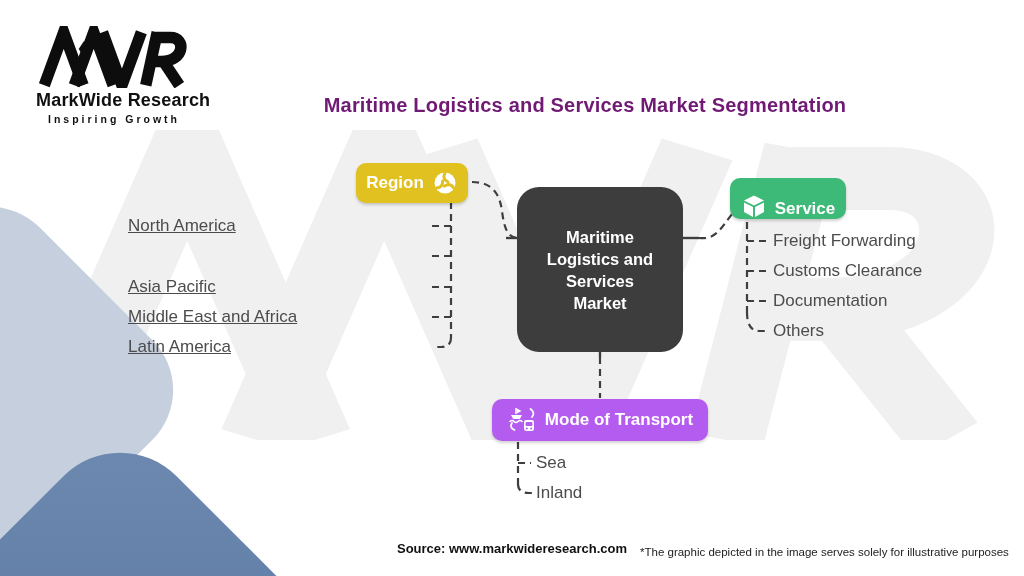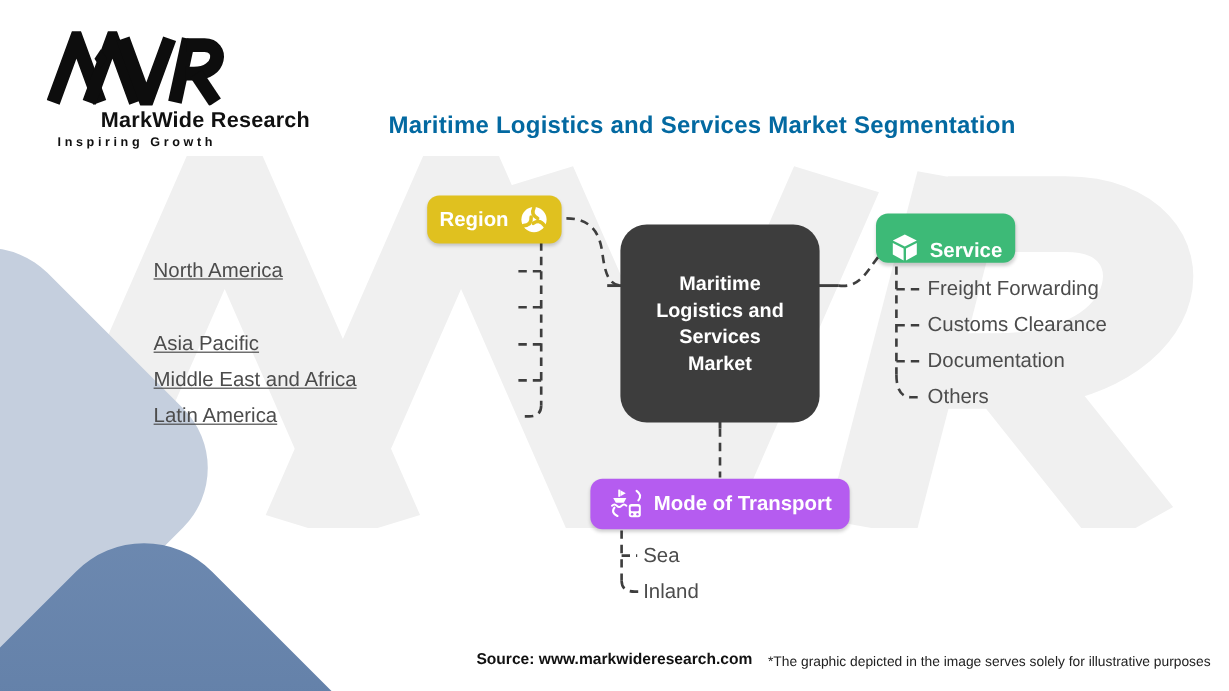--- a/index.html
+++ b/index.html
@@ -20,7 +20,7 @@
   
   .logo{position:absolute; left:36px; top:26px; width:156px; z-index:3; text-align:center;}
   .logo svg{width:150px; height:62px; display:block; margin:0 auto;}
-  .logo-name{font-size:18px; font-weight:800; color:#101010; letter-spacing:.2px; margin-top:2px; white-space:nowrap;margin-left:48px;}
+  .logo-name{font-size:18px; font-weight:800; color:#101010; letter-spacing:.2px; margin-top:2px; white-space:nowrap;}
   .logo-tagline{font-size:10.5px; font-weight:700; color:#101010; letter-spacing:3px; margin-top:2px; white-space:nowrap;}
   
   .title{

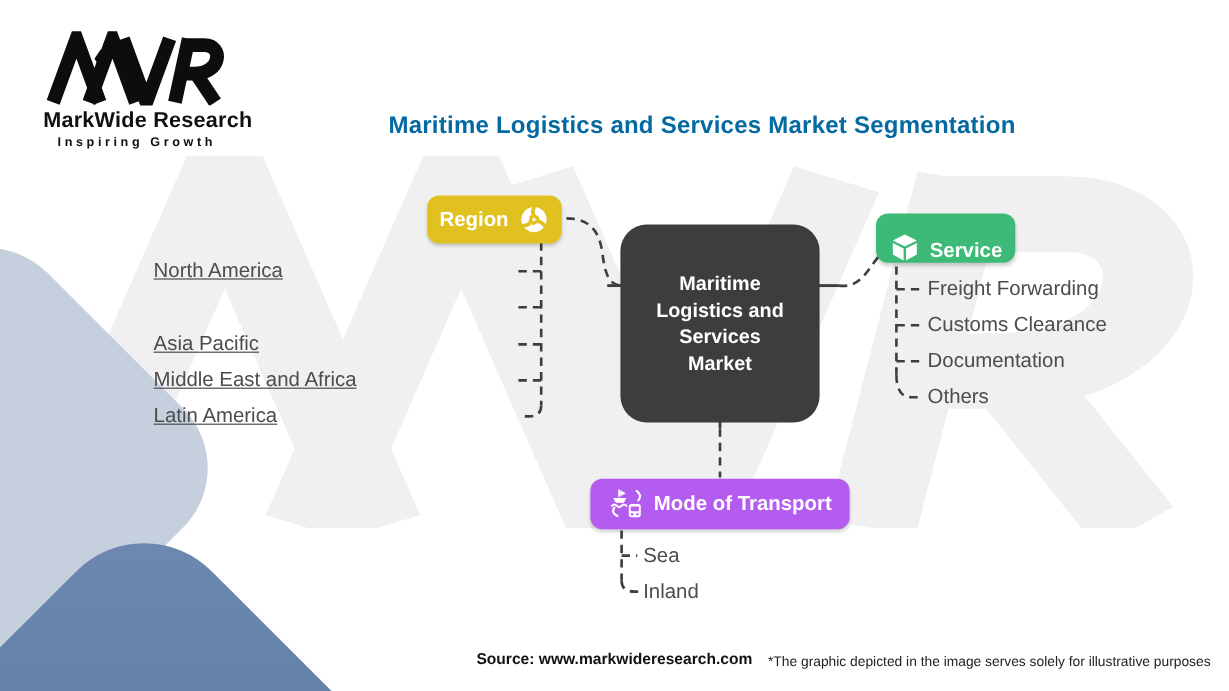--- a/index.html
+++ b/index.html
@@ -25,7 +25,7 @@
   
   .title{
     position:absolute; left:295px; top:94px; width:580px; text-align:center; z-index:3;
-    font-size:20px; font-weight:700; color:#0369a1; letter-spacing:.2px;
+    font-size:20px; font-weight:700; color:#701a75; letter-spacing:.2px;
   }
   
   .wires{position:absolute; inset:0; z-index:2; pointer-events:none;}

